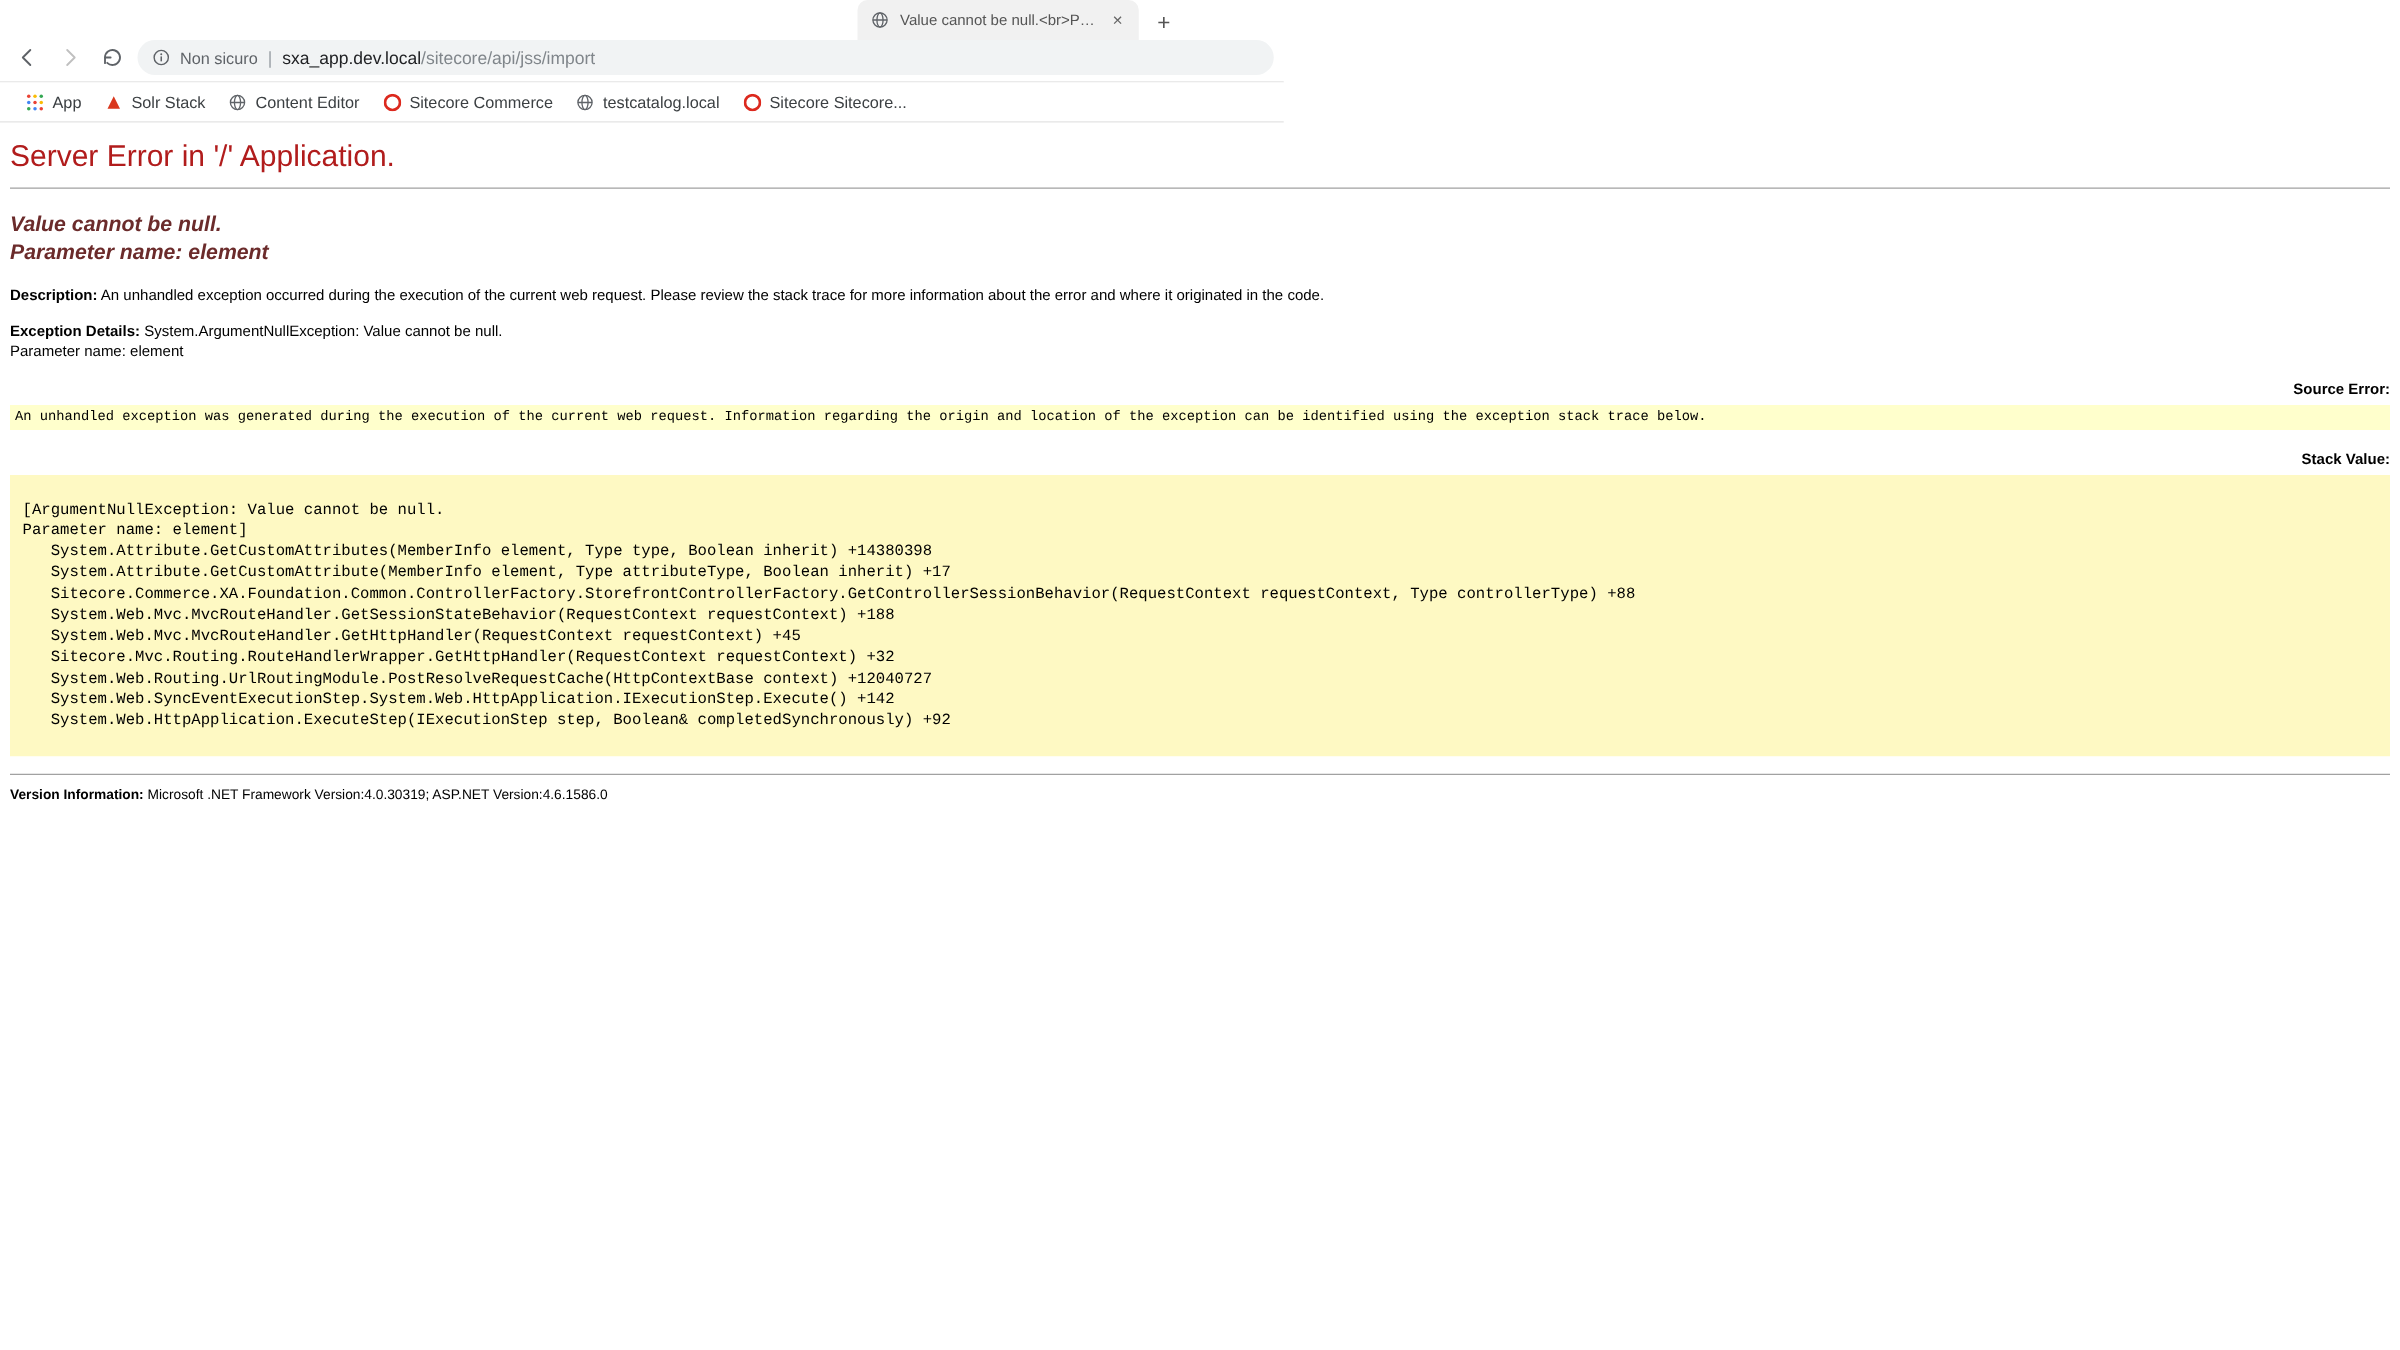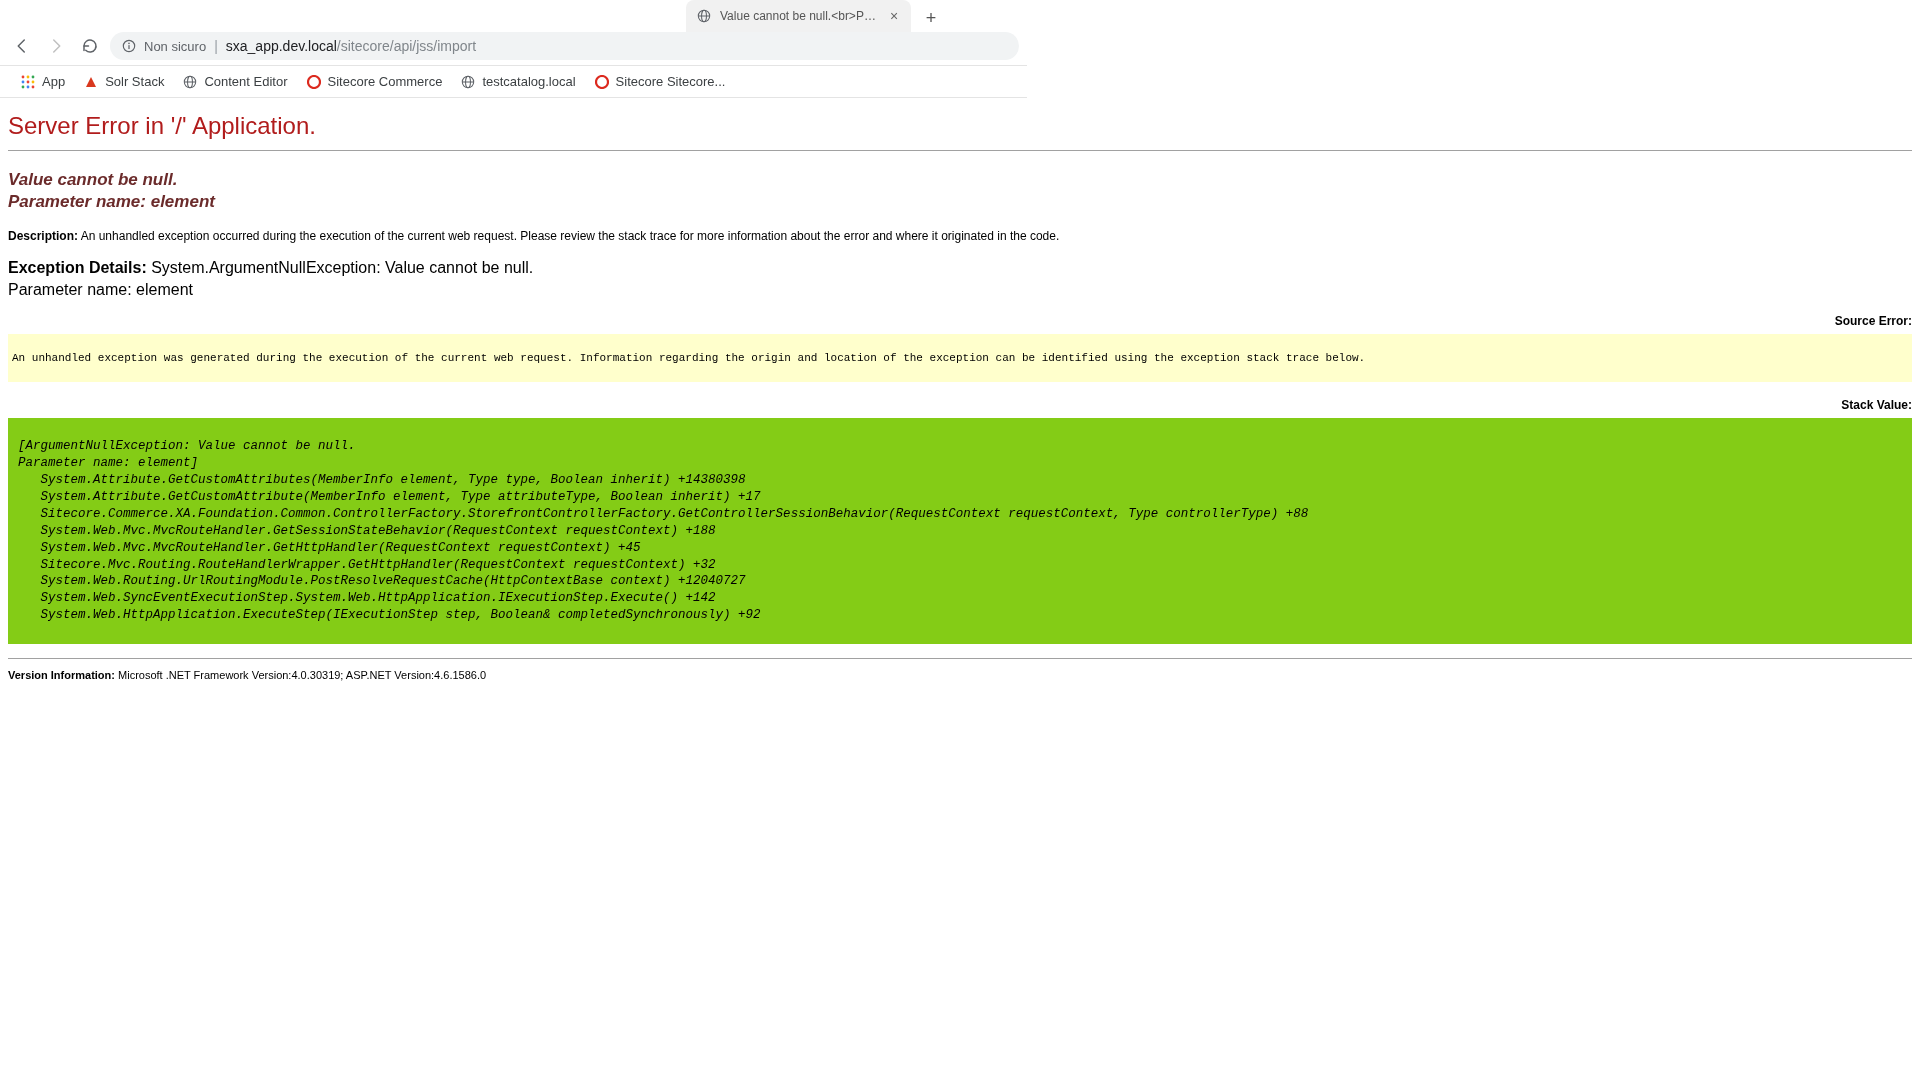--- a/index.html
+++ b/index.html
@@ -35,7 +35,7 @@
   .err-sub { font-family: Verdana, Arial, sans-serif; font-style: italic; color: #6b2b2b; font-size: 17px; line-height: 1.3; margin-bottom: 16px; font-weight: bold; }
   .desc { font-size: 12px; color: #000; margin-bottom: 14px; }
   .desc b { font-weight: bold; }
-  .exc { font-size: 16px; color: #000; line-height: 1.35; margin-bottom: 14px; }
+  .exc { font-size: 12px; color: #000; line-height: 1.35; margin-bottom: 14px; }
   .exc b { font-weight: bold; }
   .section-label { font-size: 12px; font-weight: bold; margin-bottom: 6px; text-align: right; }
   .src-box { background: #ffffcc; padding: 18px 4px; font-family: Consolas, "Courier New", monospace; font-size: 11px; color: #000; margin-bottom: 16px; }

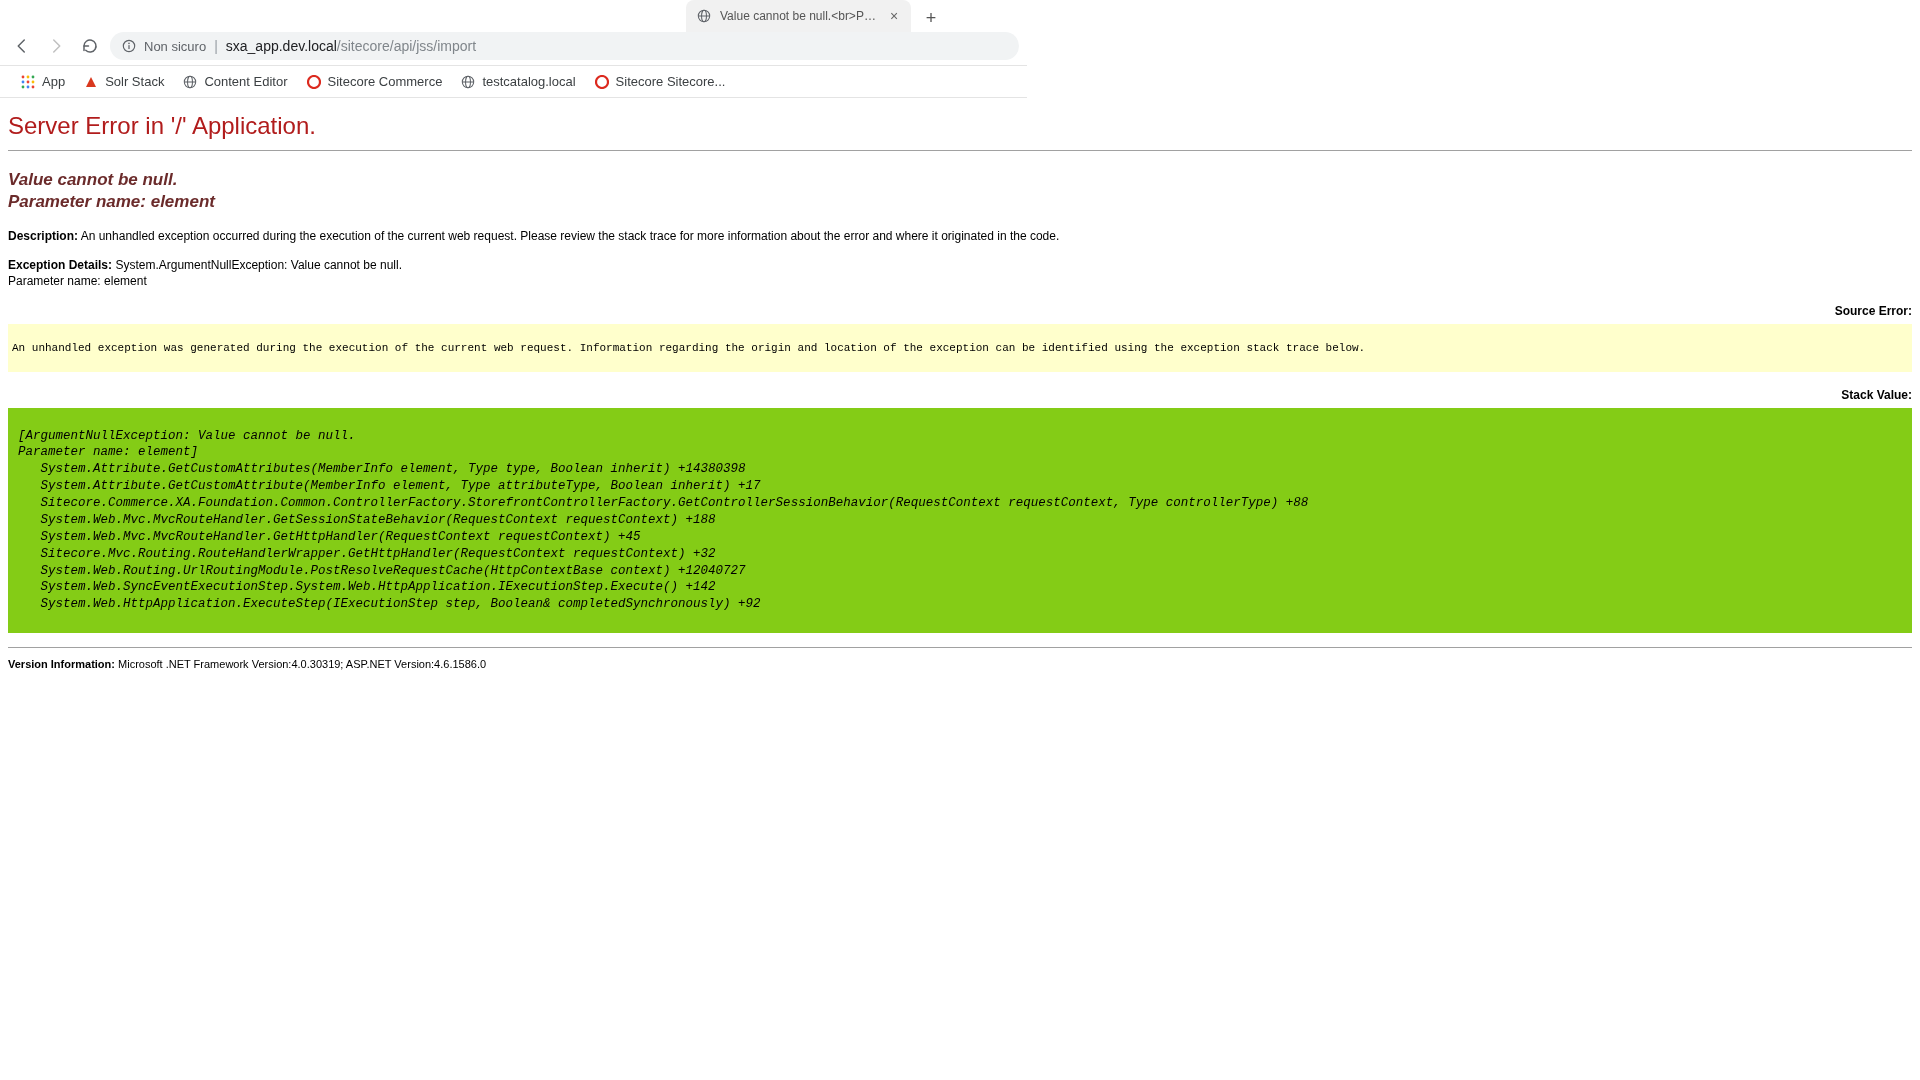--- a/index.html
+++ b/index.html
@@ -38,7 +38,7 @@
   .exc { font-size: 12px; color: #000; line-height: 1.35; margin-bottom: 14px; }
   .exc b { font-weight: bold; }
   .section-label { font-size: 12px; font-weight: bold; margin-bottom: 6px; text-align: right; }
-  .src-box { background: #ffffcc; padding: 18px 4px; font-family: Consolas, "Courier New", monospace; font-size: 11px; color: #000; margin-bottom: 16px; }
+  .src-box { background: #ffffcc; padding: 4px 4px; font-family: Consolas, "Courier New", monospace; font-size: 11px; color: #000; margin-bottom: 16px; }
   .stack-box { background: #84cc16; padding: 20px 10px; font-family: Consolas, "Courier New", monospace; font-size: 12.5px; color: #000; white-space: pre; overflow-x: auto; line-height: 1.35; margin-bottom: 14px; font-style: italic; }
   .ver-line { border: none; border-top: 1px solid #a1a1a1; margin: 0 0 10px 0; }
   .version { font-size: 11px; color: #000; }

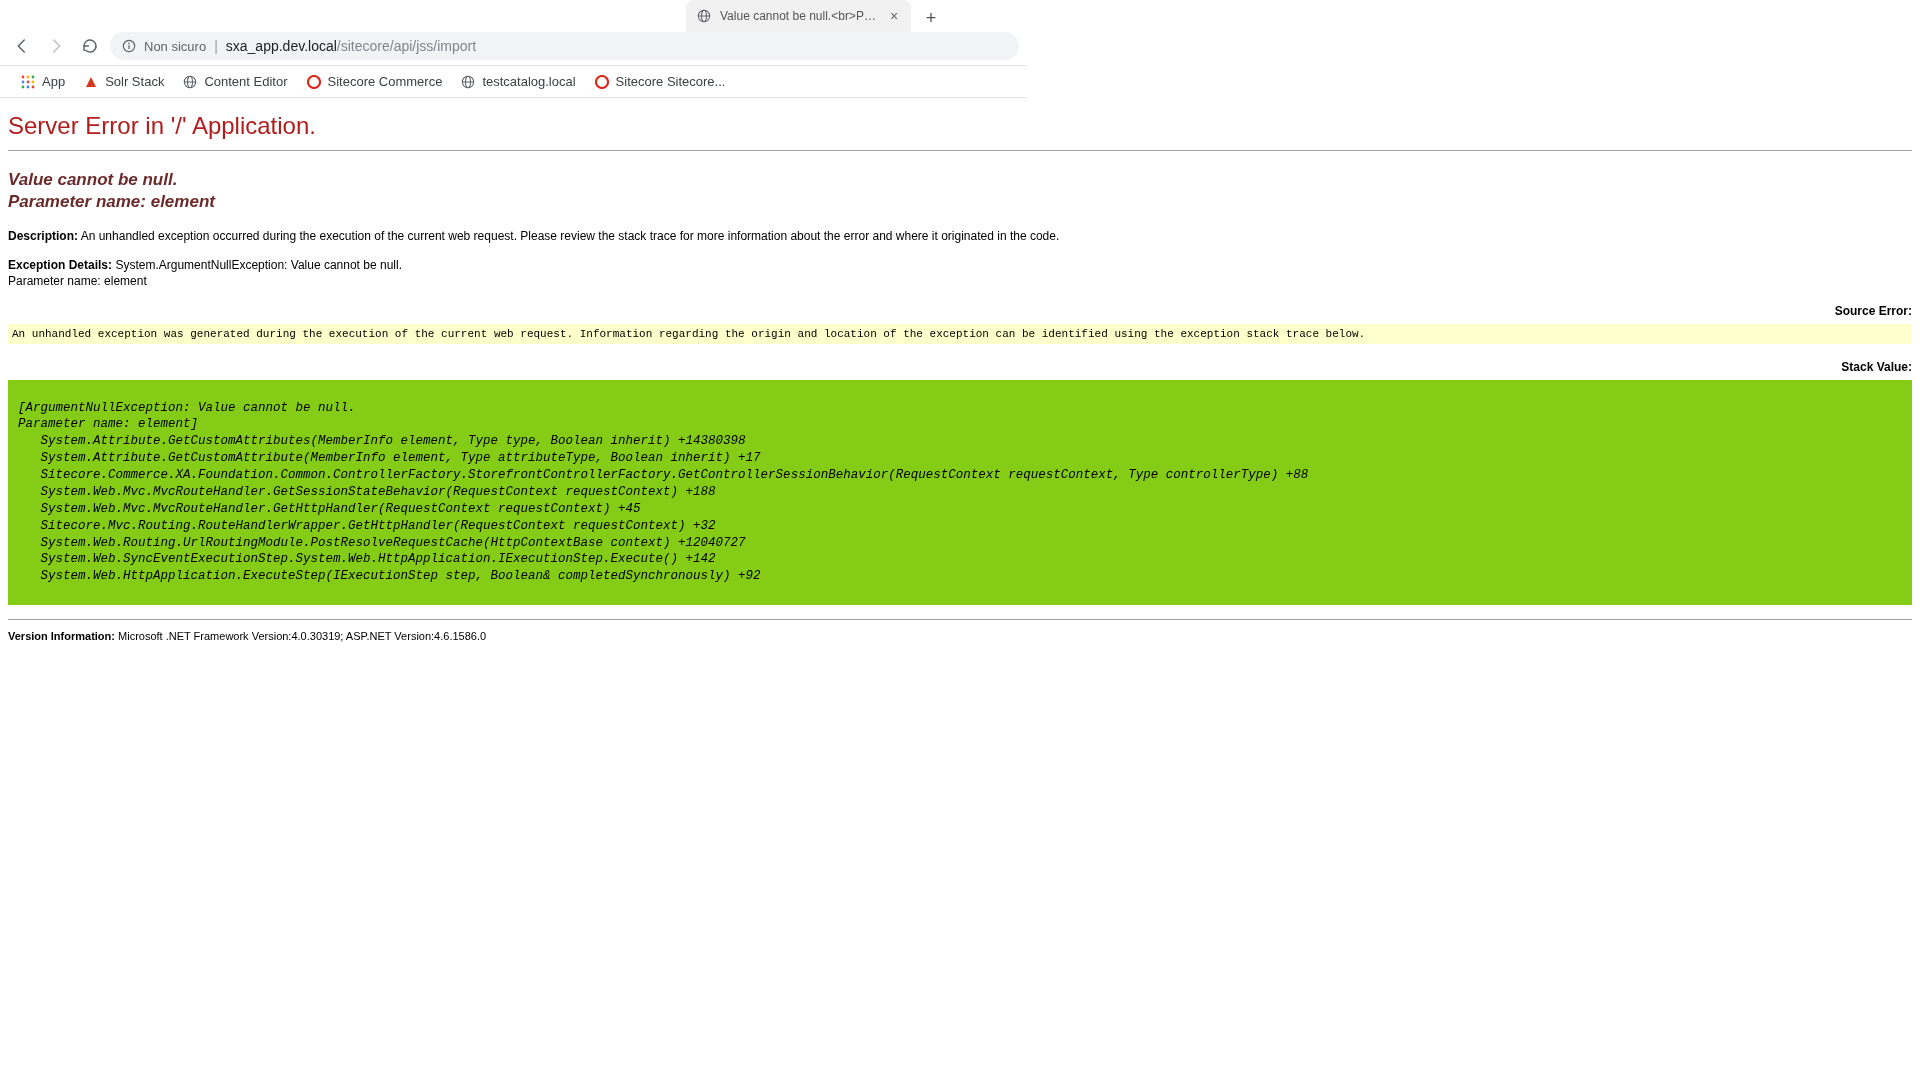--- a/index.html
+++ b/index.html
@@ -39,7 +39,7 @@
   .exc b { font-weight: bold; }
   .section-label { font-size: 12px; font-weight: bold; margin-bottom: 6px; text-align: right; }
   .src-box { background: #ffffcc; padding: 4px 4px; font-family: Consolas, "Courier New", monospace; font-size: 11px; color: #000; margin-bottom: 16px; }
-  .stack-box { background: #84cc16; padding: 20px 10px; font-family: Consolas, "Courier New", monospace; font-size: 12.5px; color: #000; white-space: pre; overflow-x: auto; line-height: 1.35; margin-bottom: 14px; font-style: italic; }
+  .stack-box { background: #fef9c3; padding: 20px 10px; font-family: Consolas, "Courier New", monospace; font-size: 12.5px; color: #000; white-space: pre; overflow-x: auto; line-height: 1.35; margin-bottom: 14px; }
   .ver-line { border: none; border-top: 1px solid #a1a1a1; margin: 0 0 10px 0; }
   .version { font-size: 11px; color: #000; }
   .version b { font-weight: bold; }

